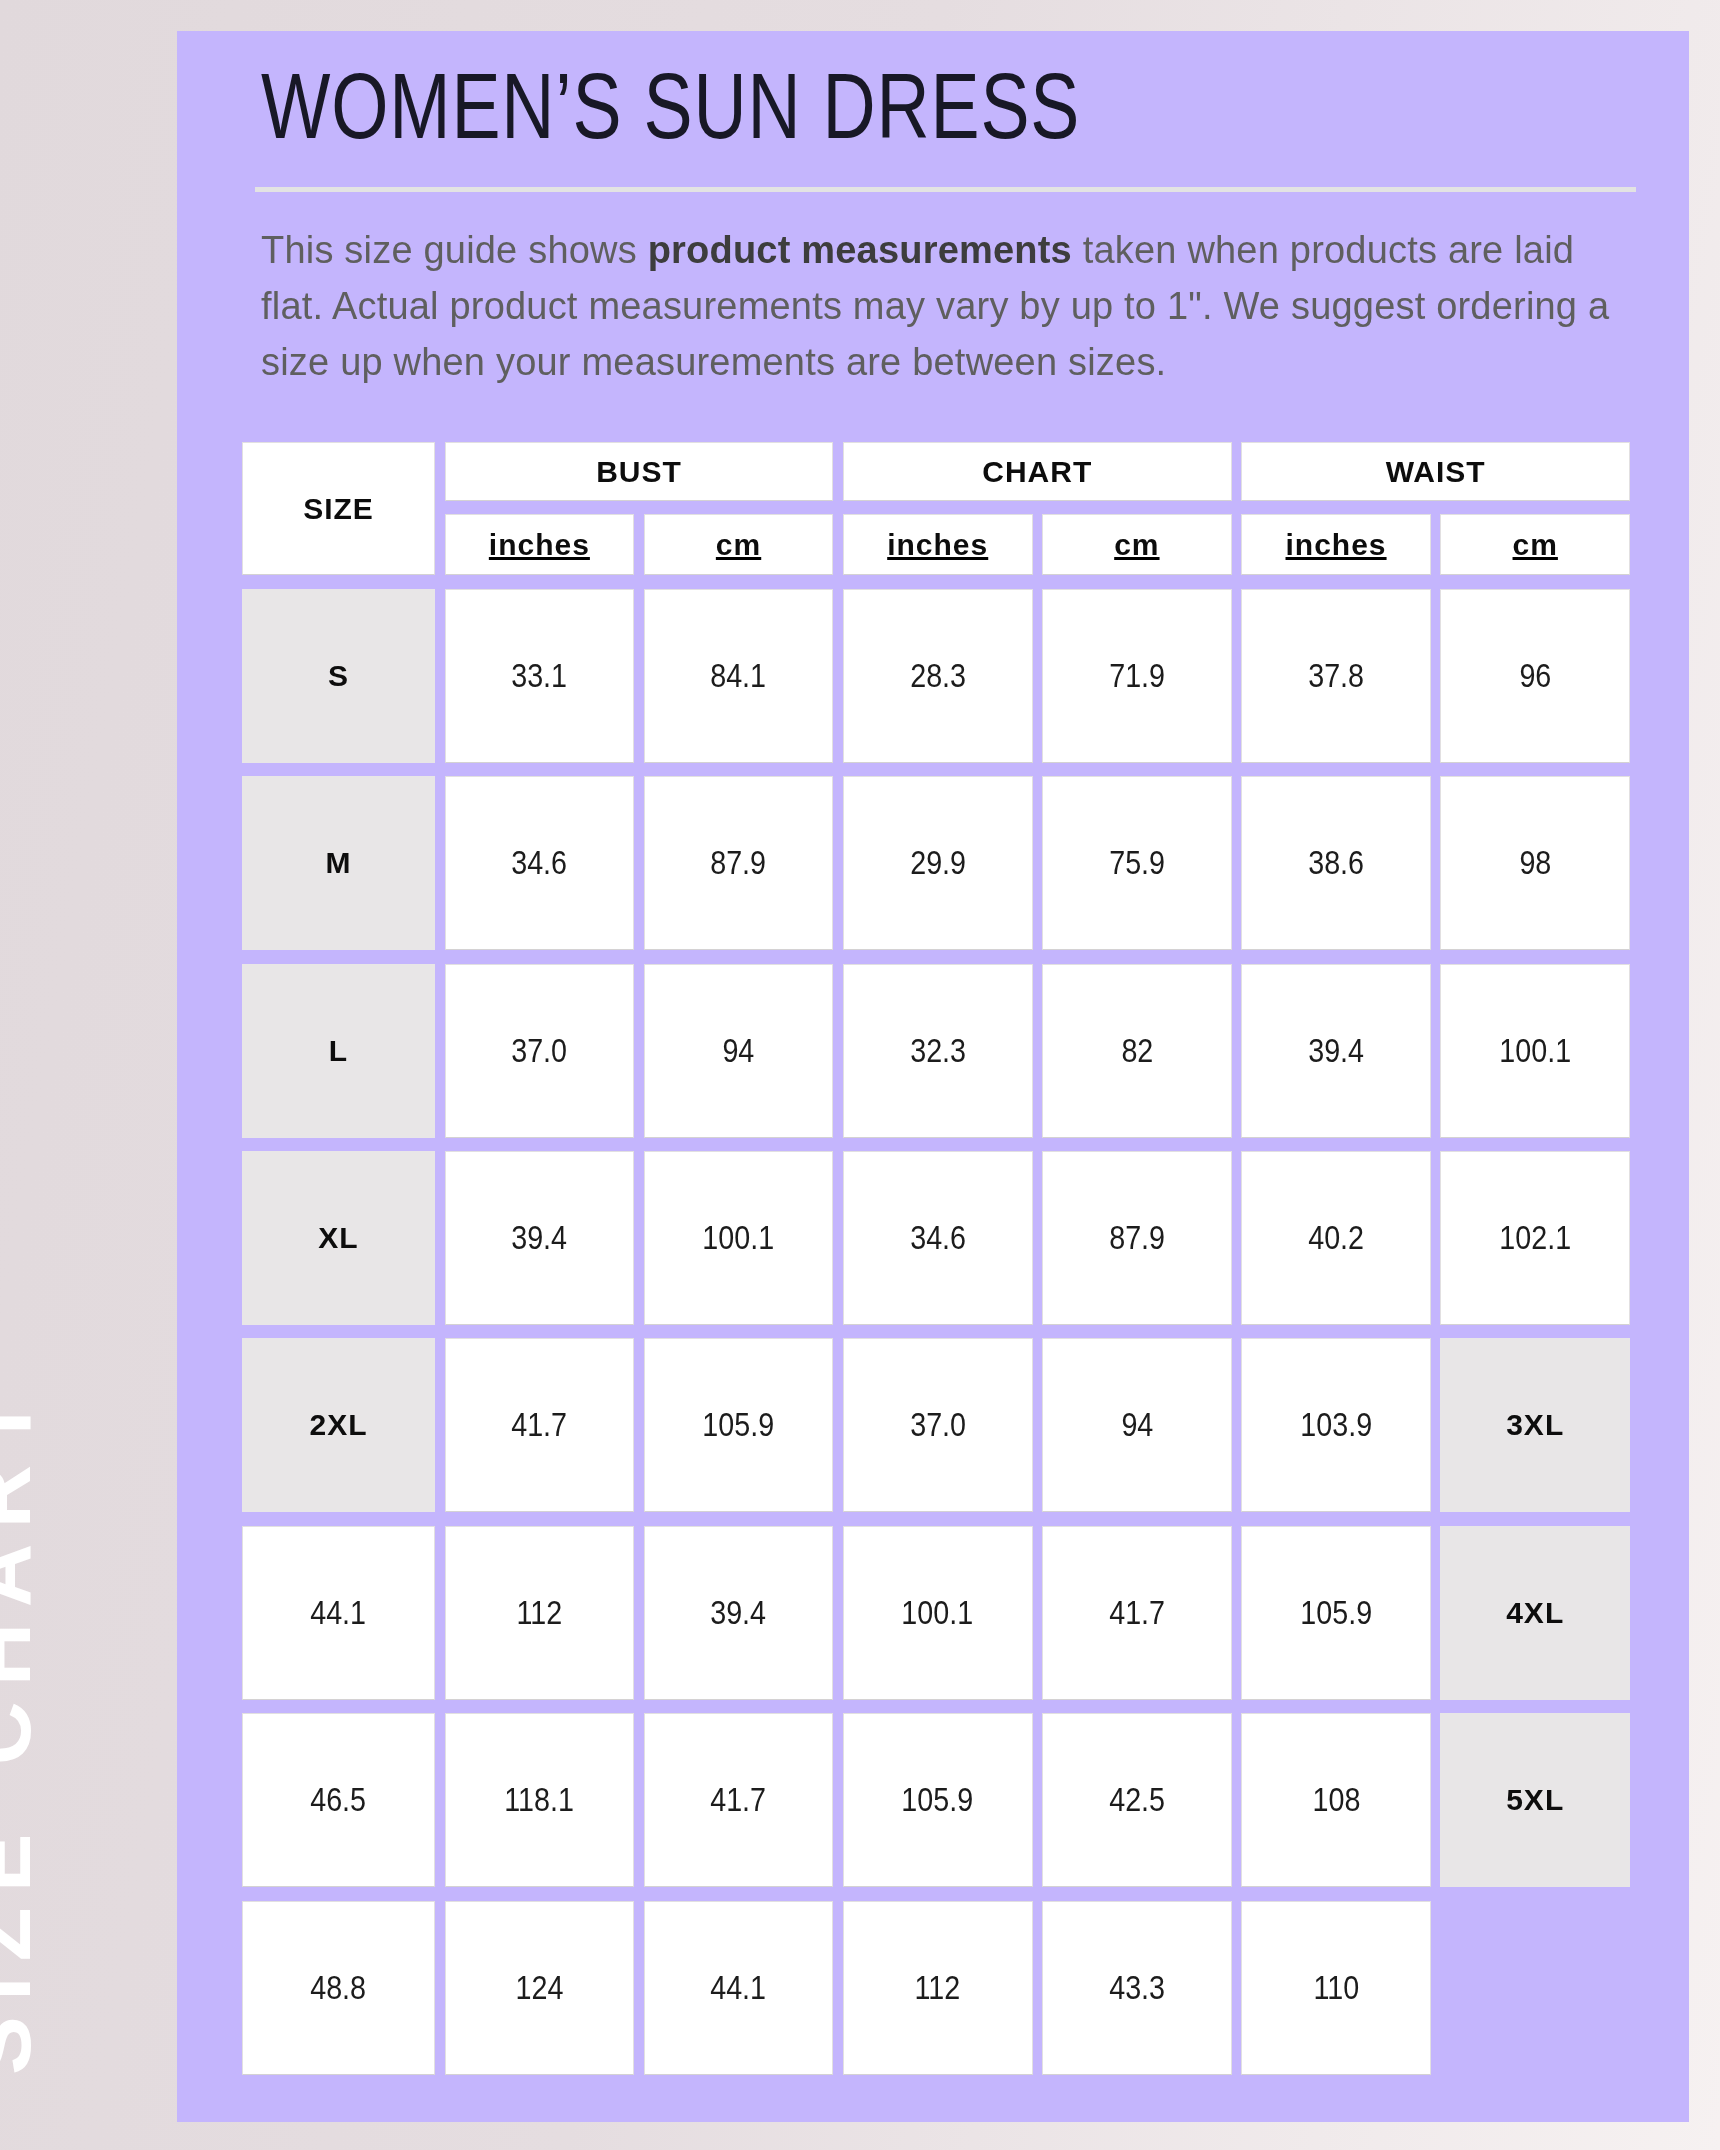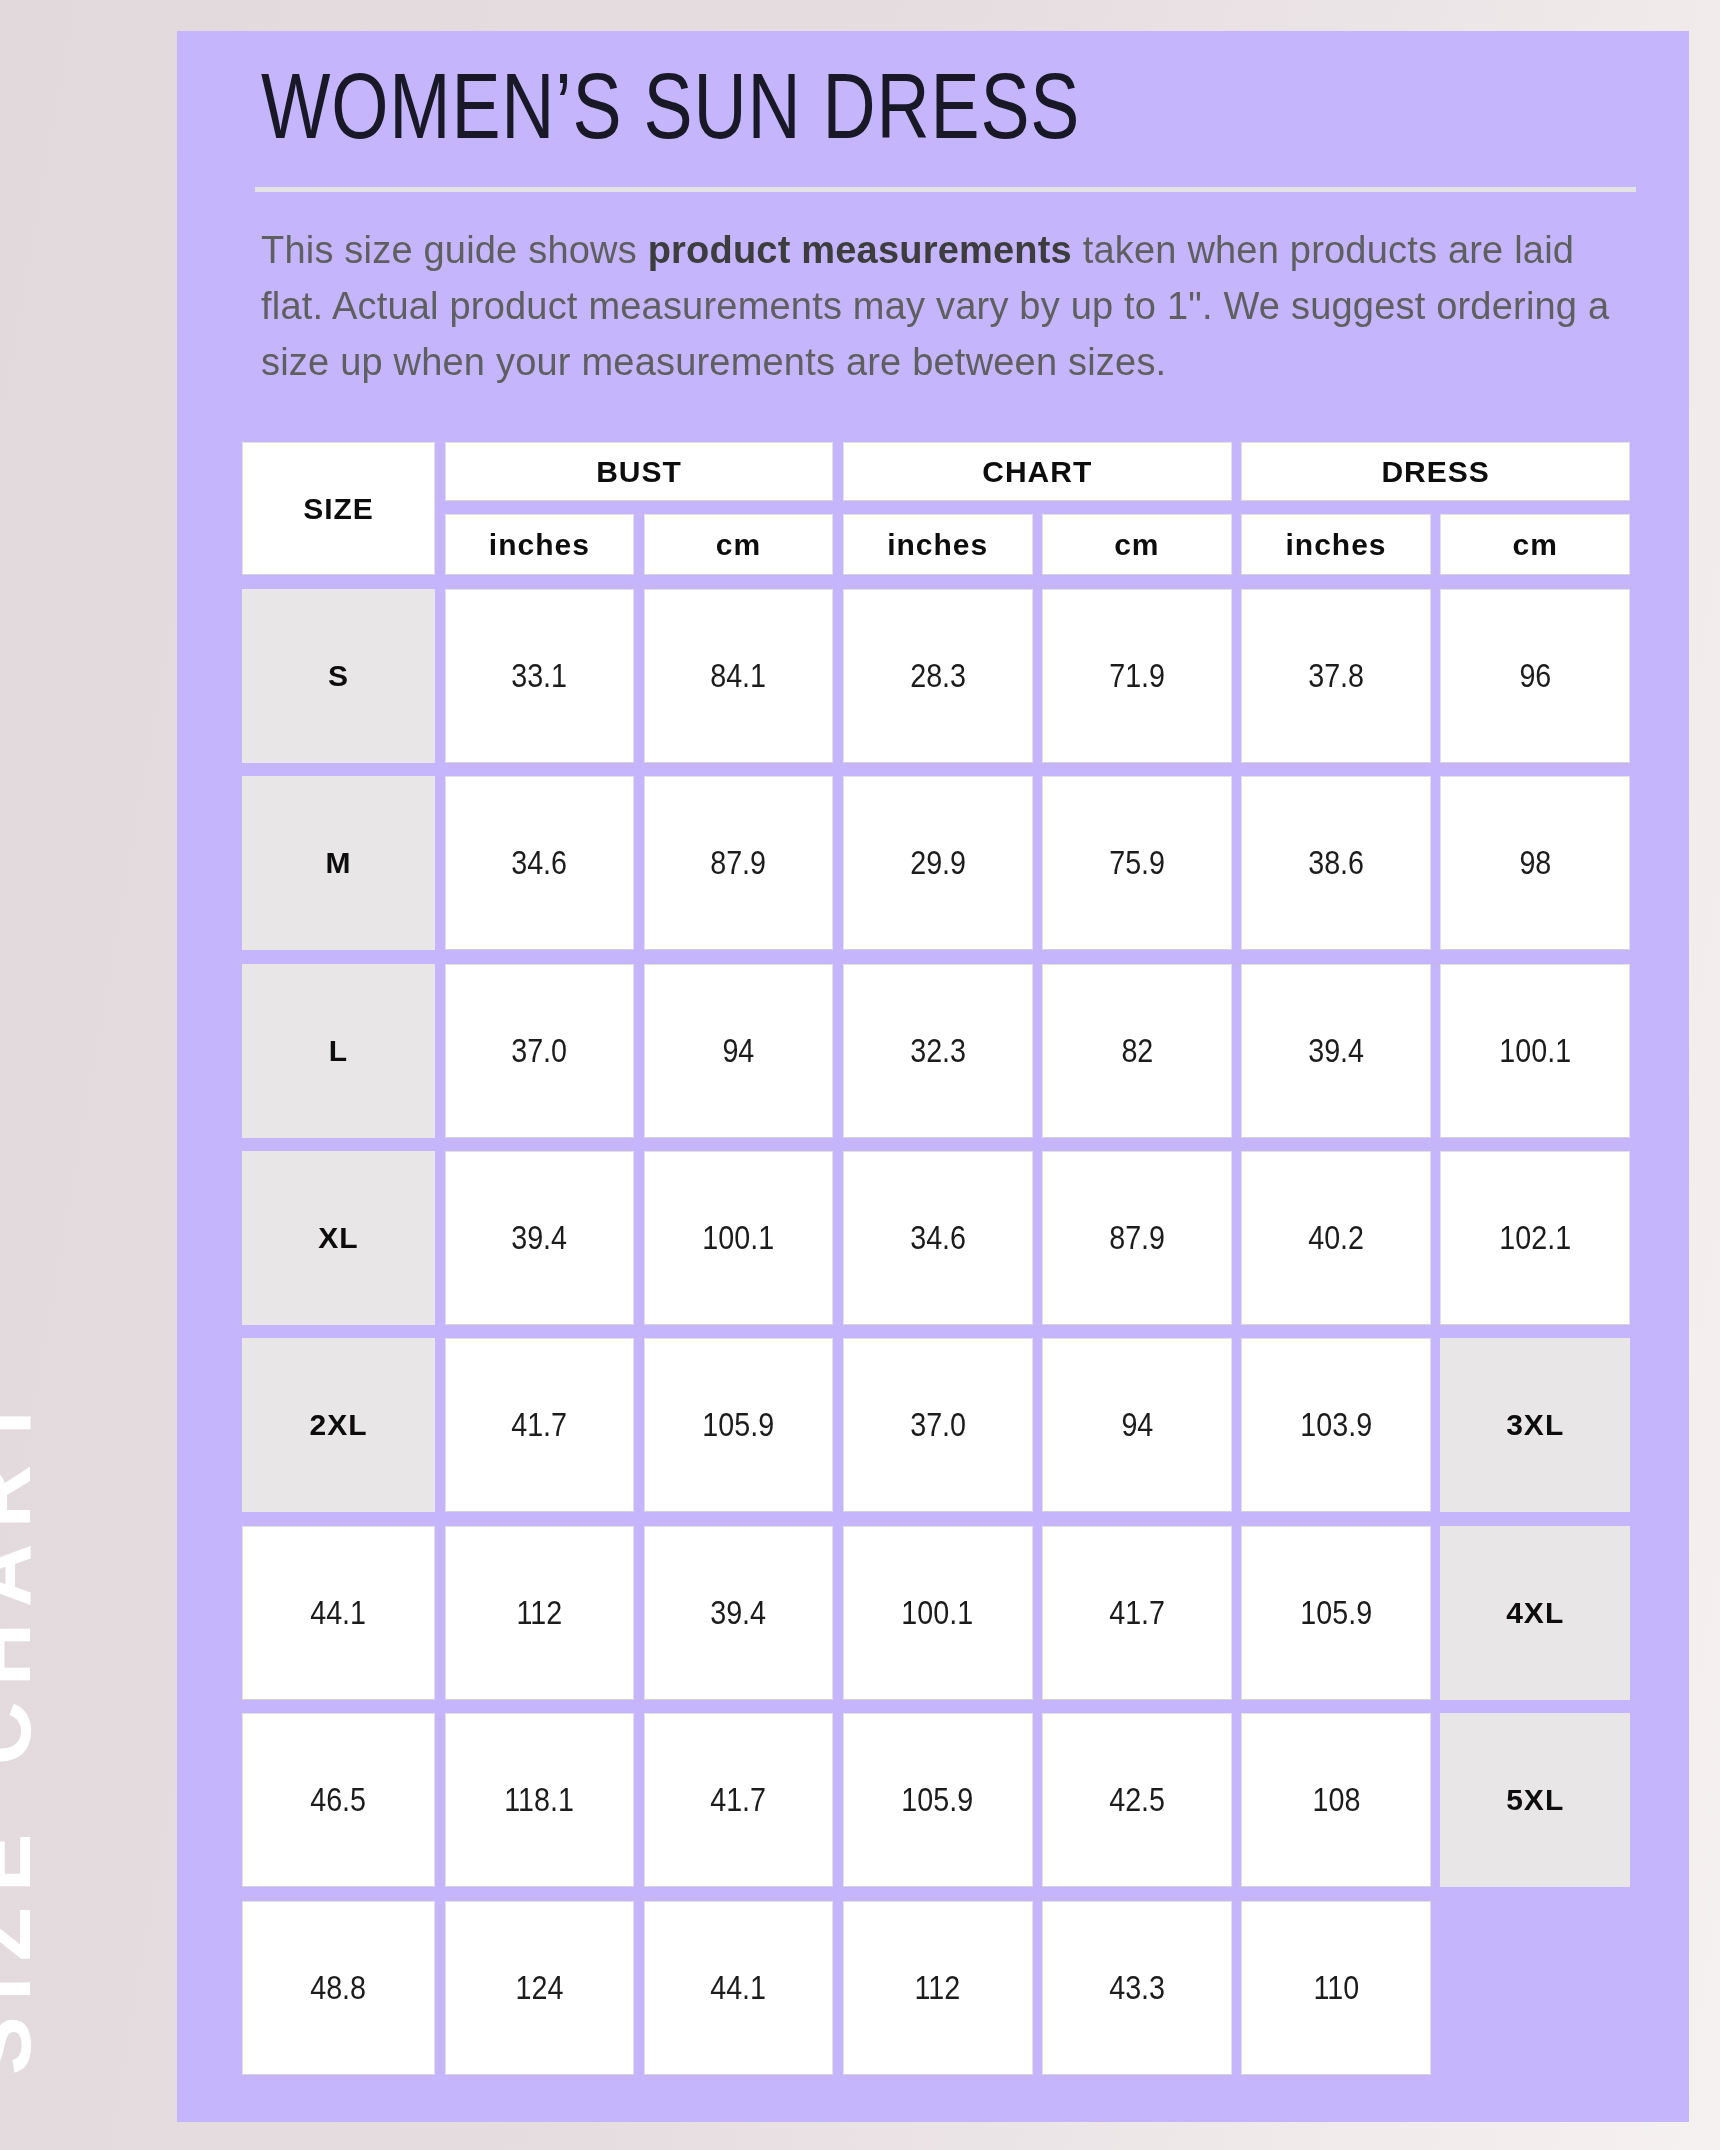--- a/index.html
+++ b/index.html
@@ -156,7 +156,7 @@
       <span class="hdr-text">CHART</span>
     </div>
     <div class="cell cell--group">
-      <span class="hdr-text">DRESS</span>
+      <span class="hdr-text">WAIST</span>
     </div>
 
     <div class="cell cell--unit">

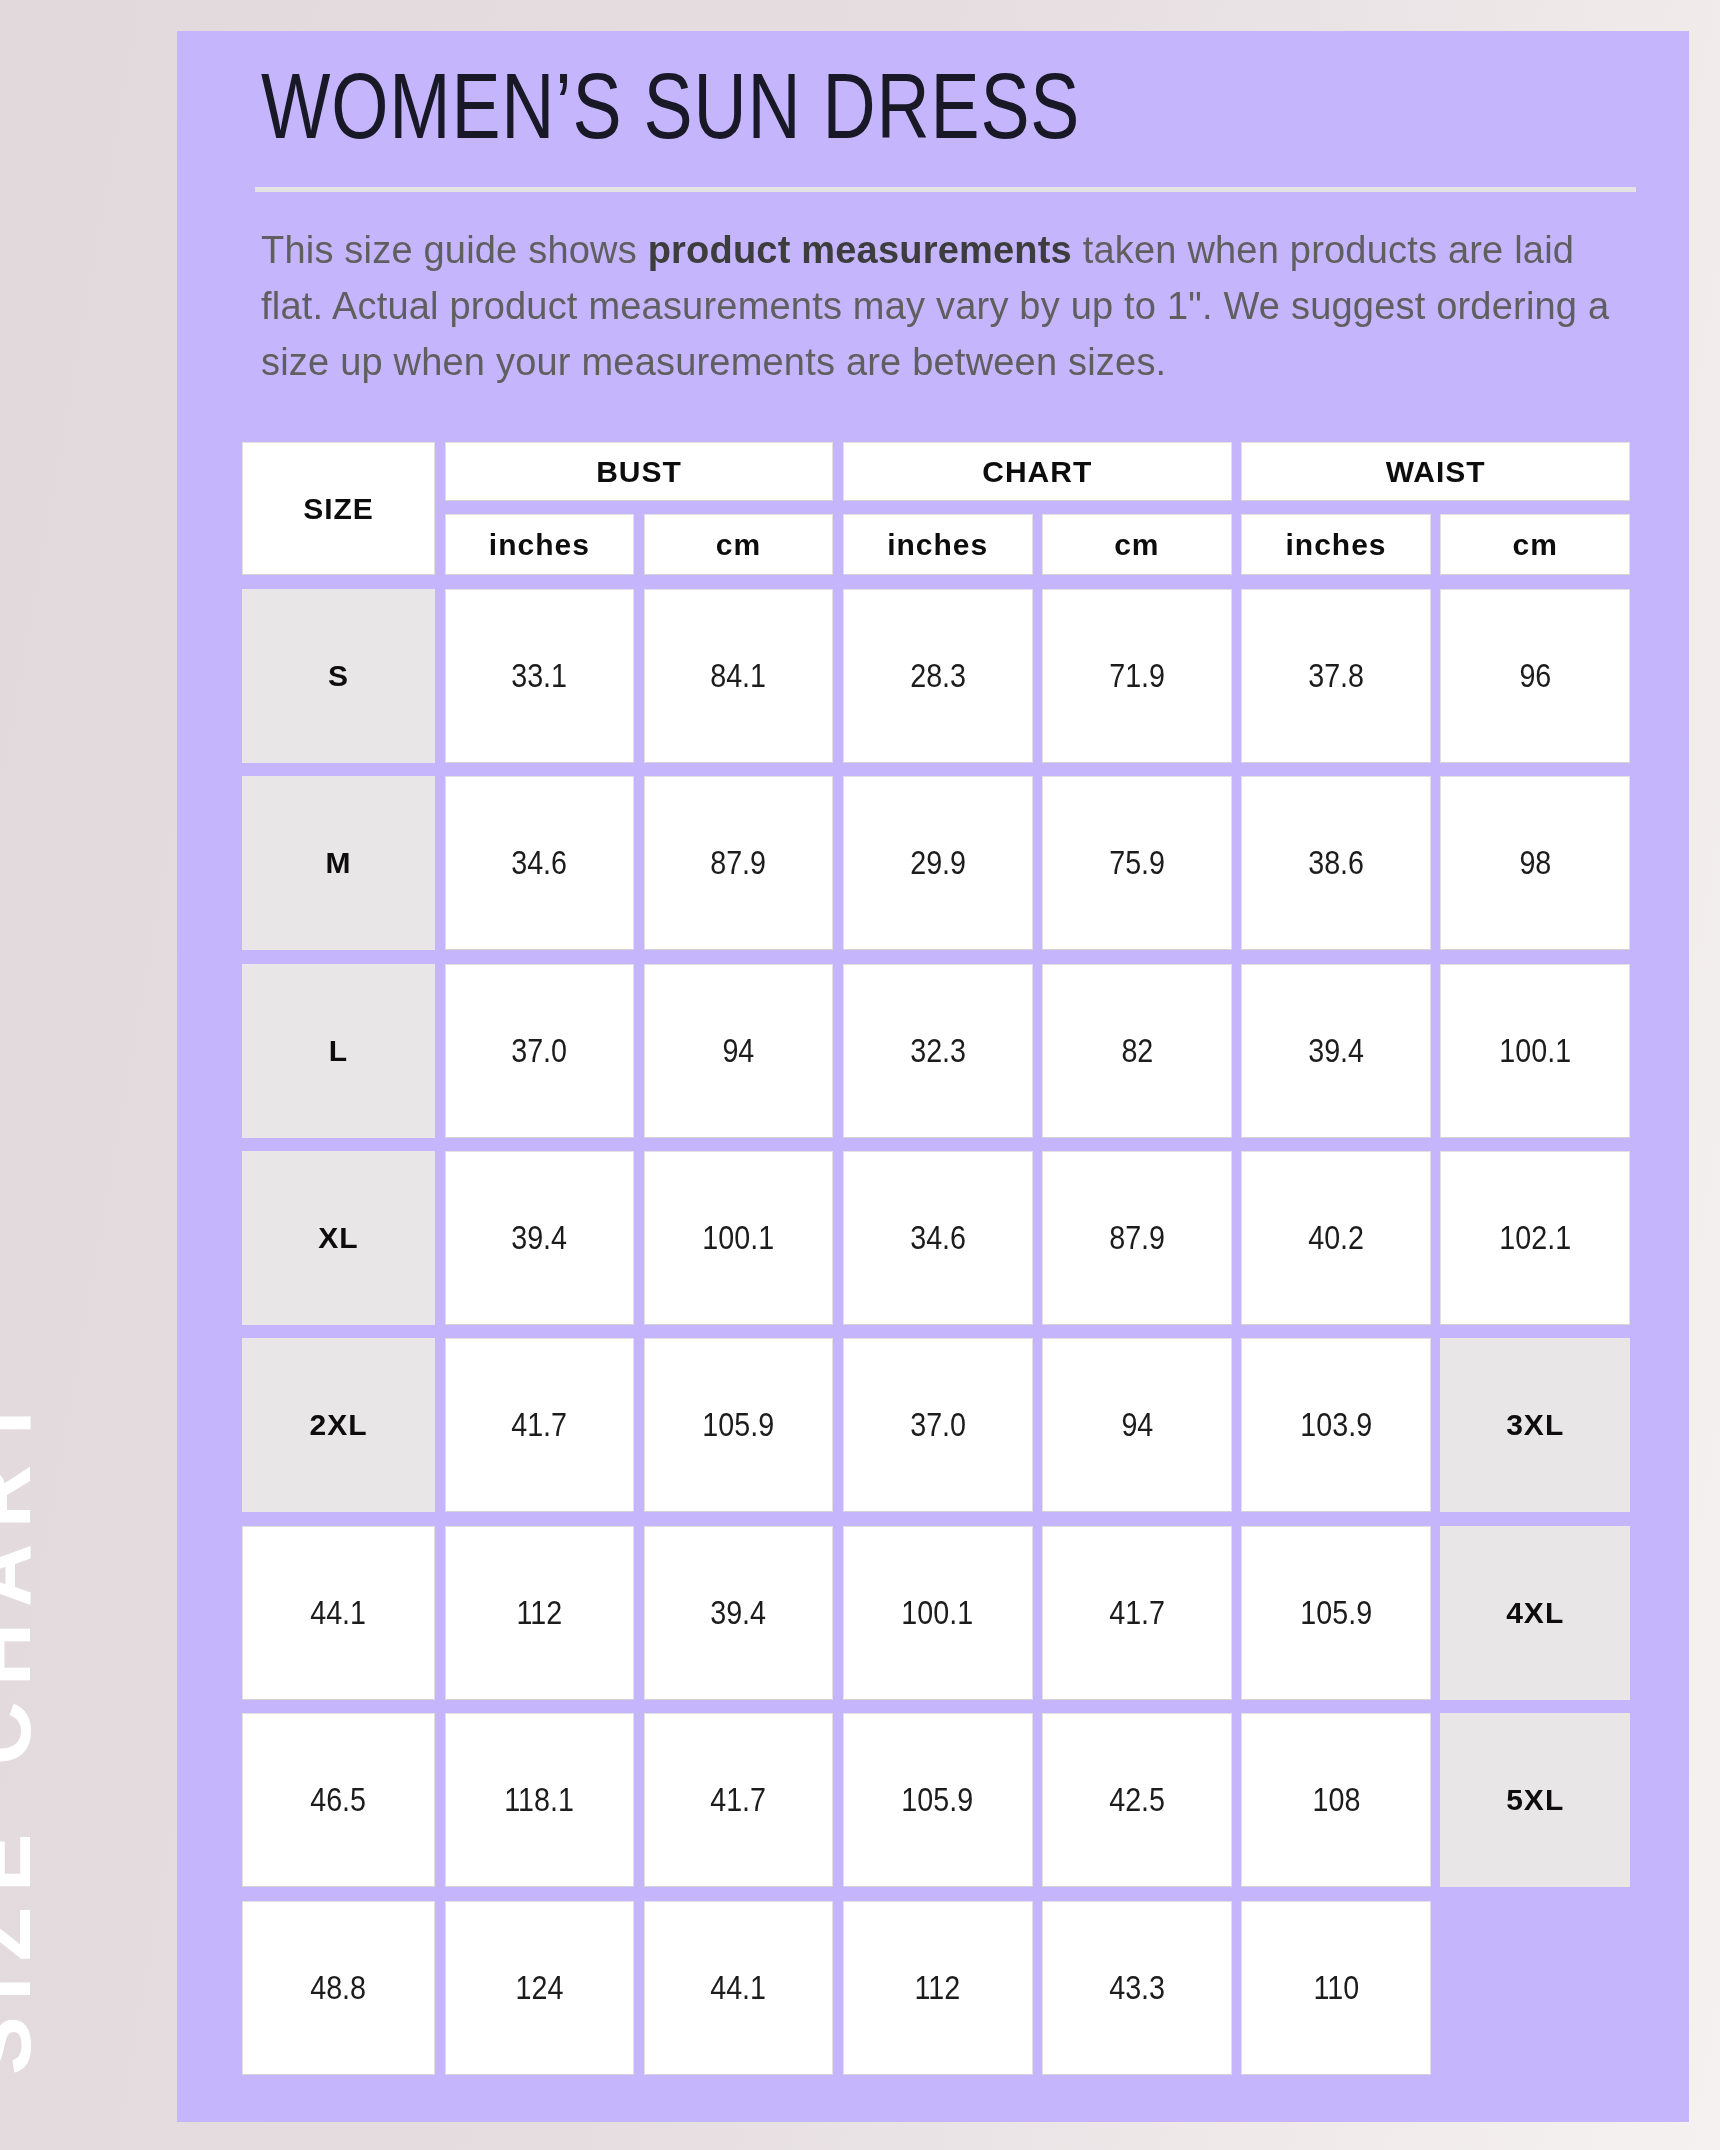--- a/index.html
+++ b/index.html
@@ -110,6 +110,7 @@
   }
   .cell--unit {
     grid-row: 2;
+    text-decoration: underline;
   }
   .cell--rowlabel {
     background: #e8e6e7;

